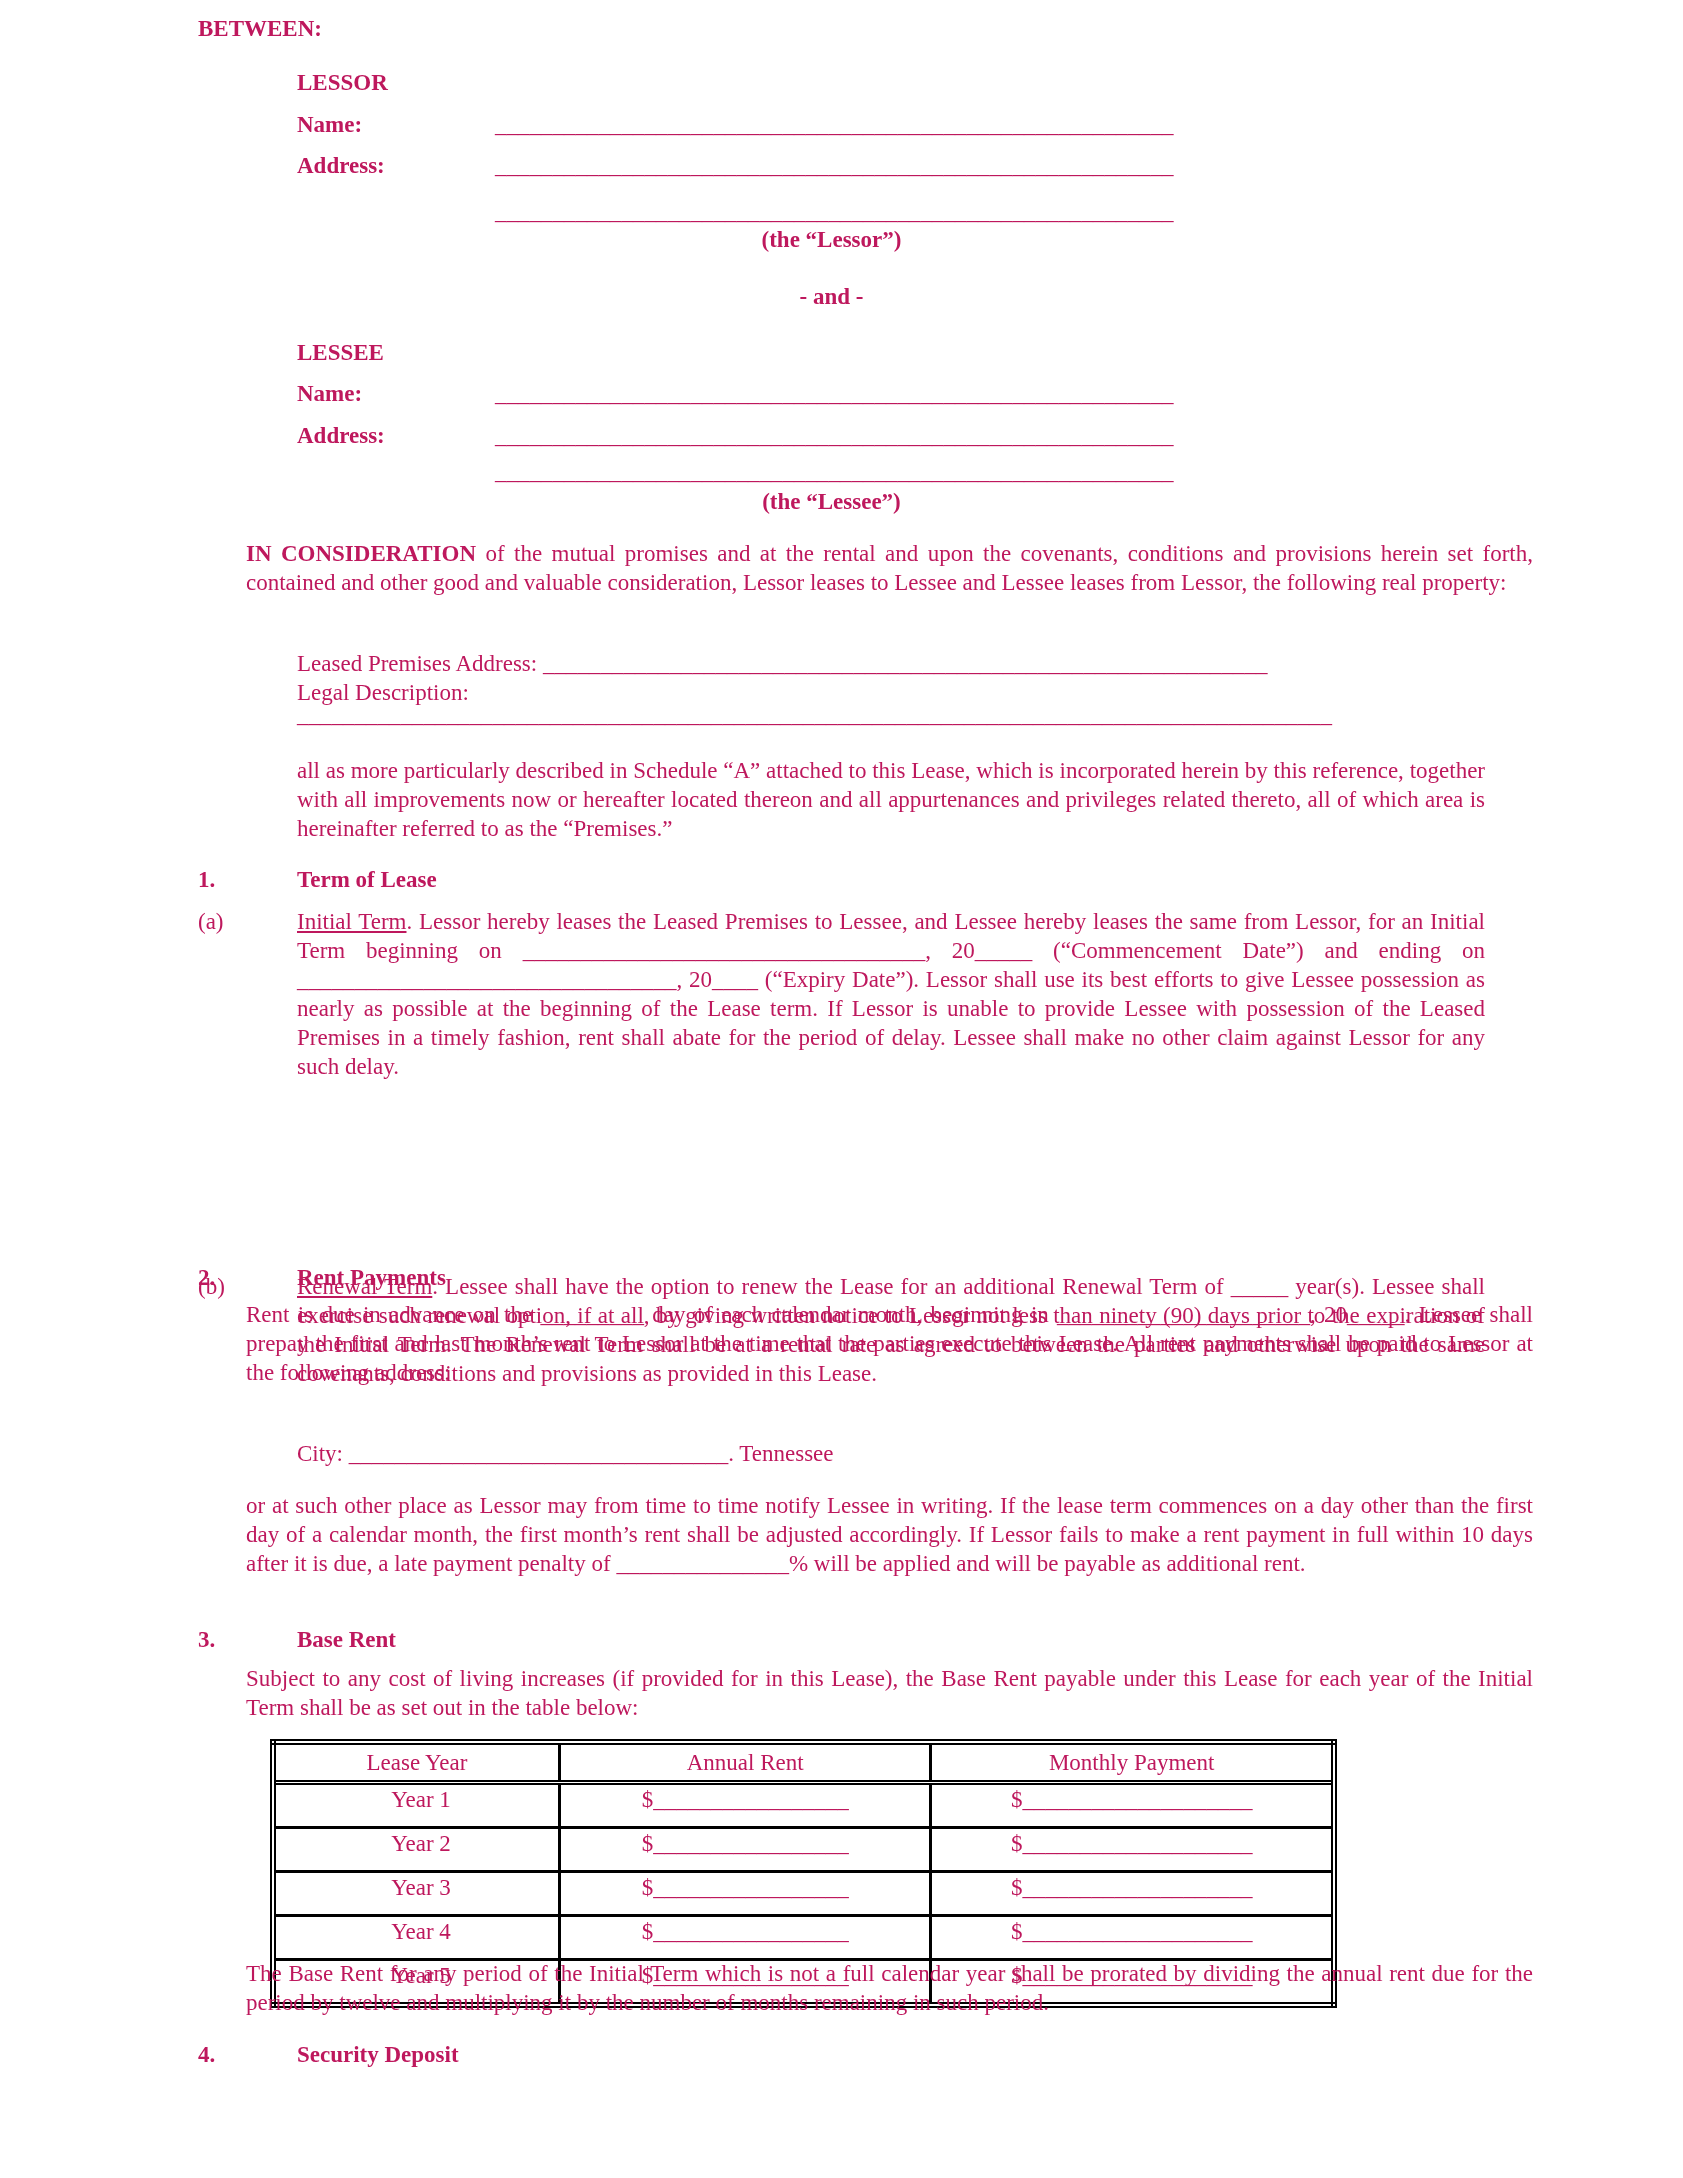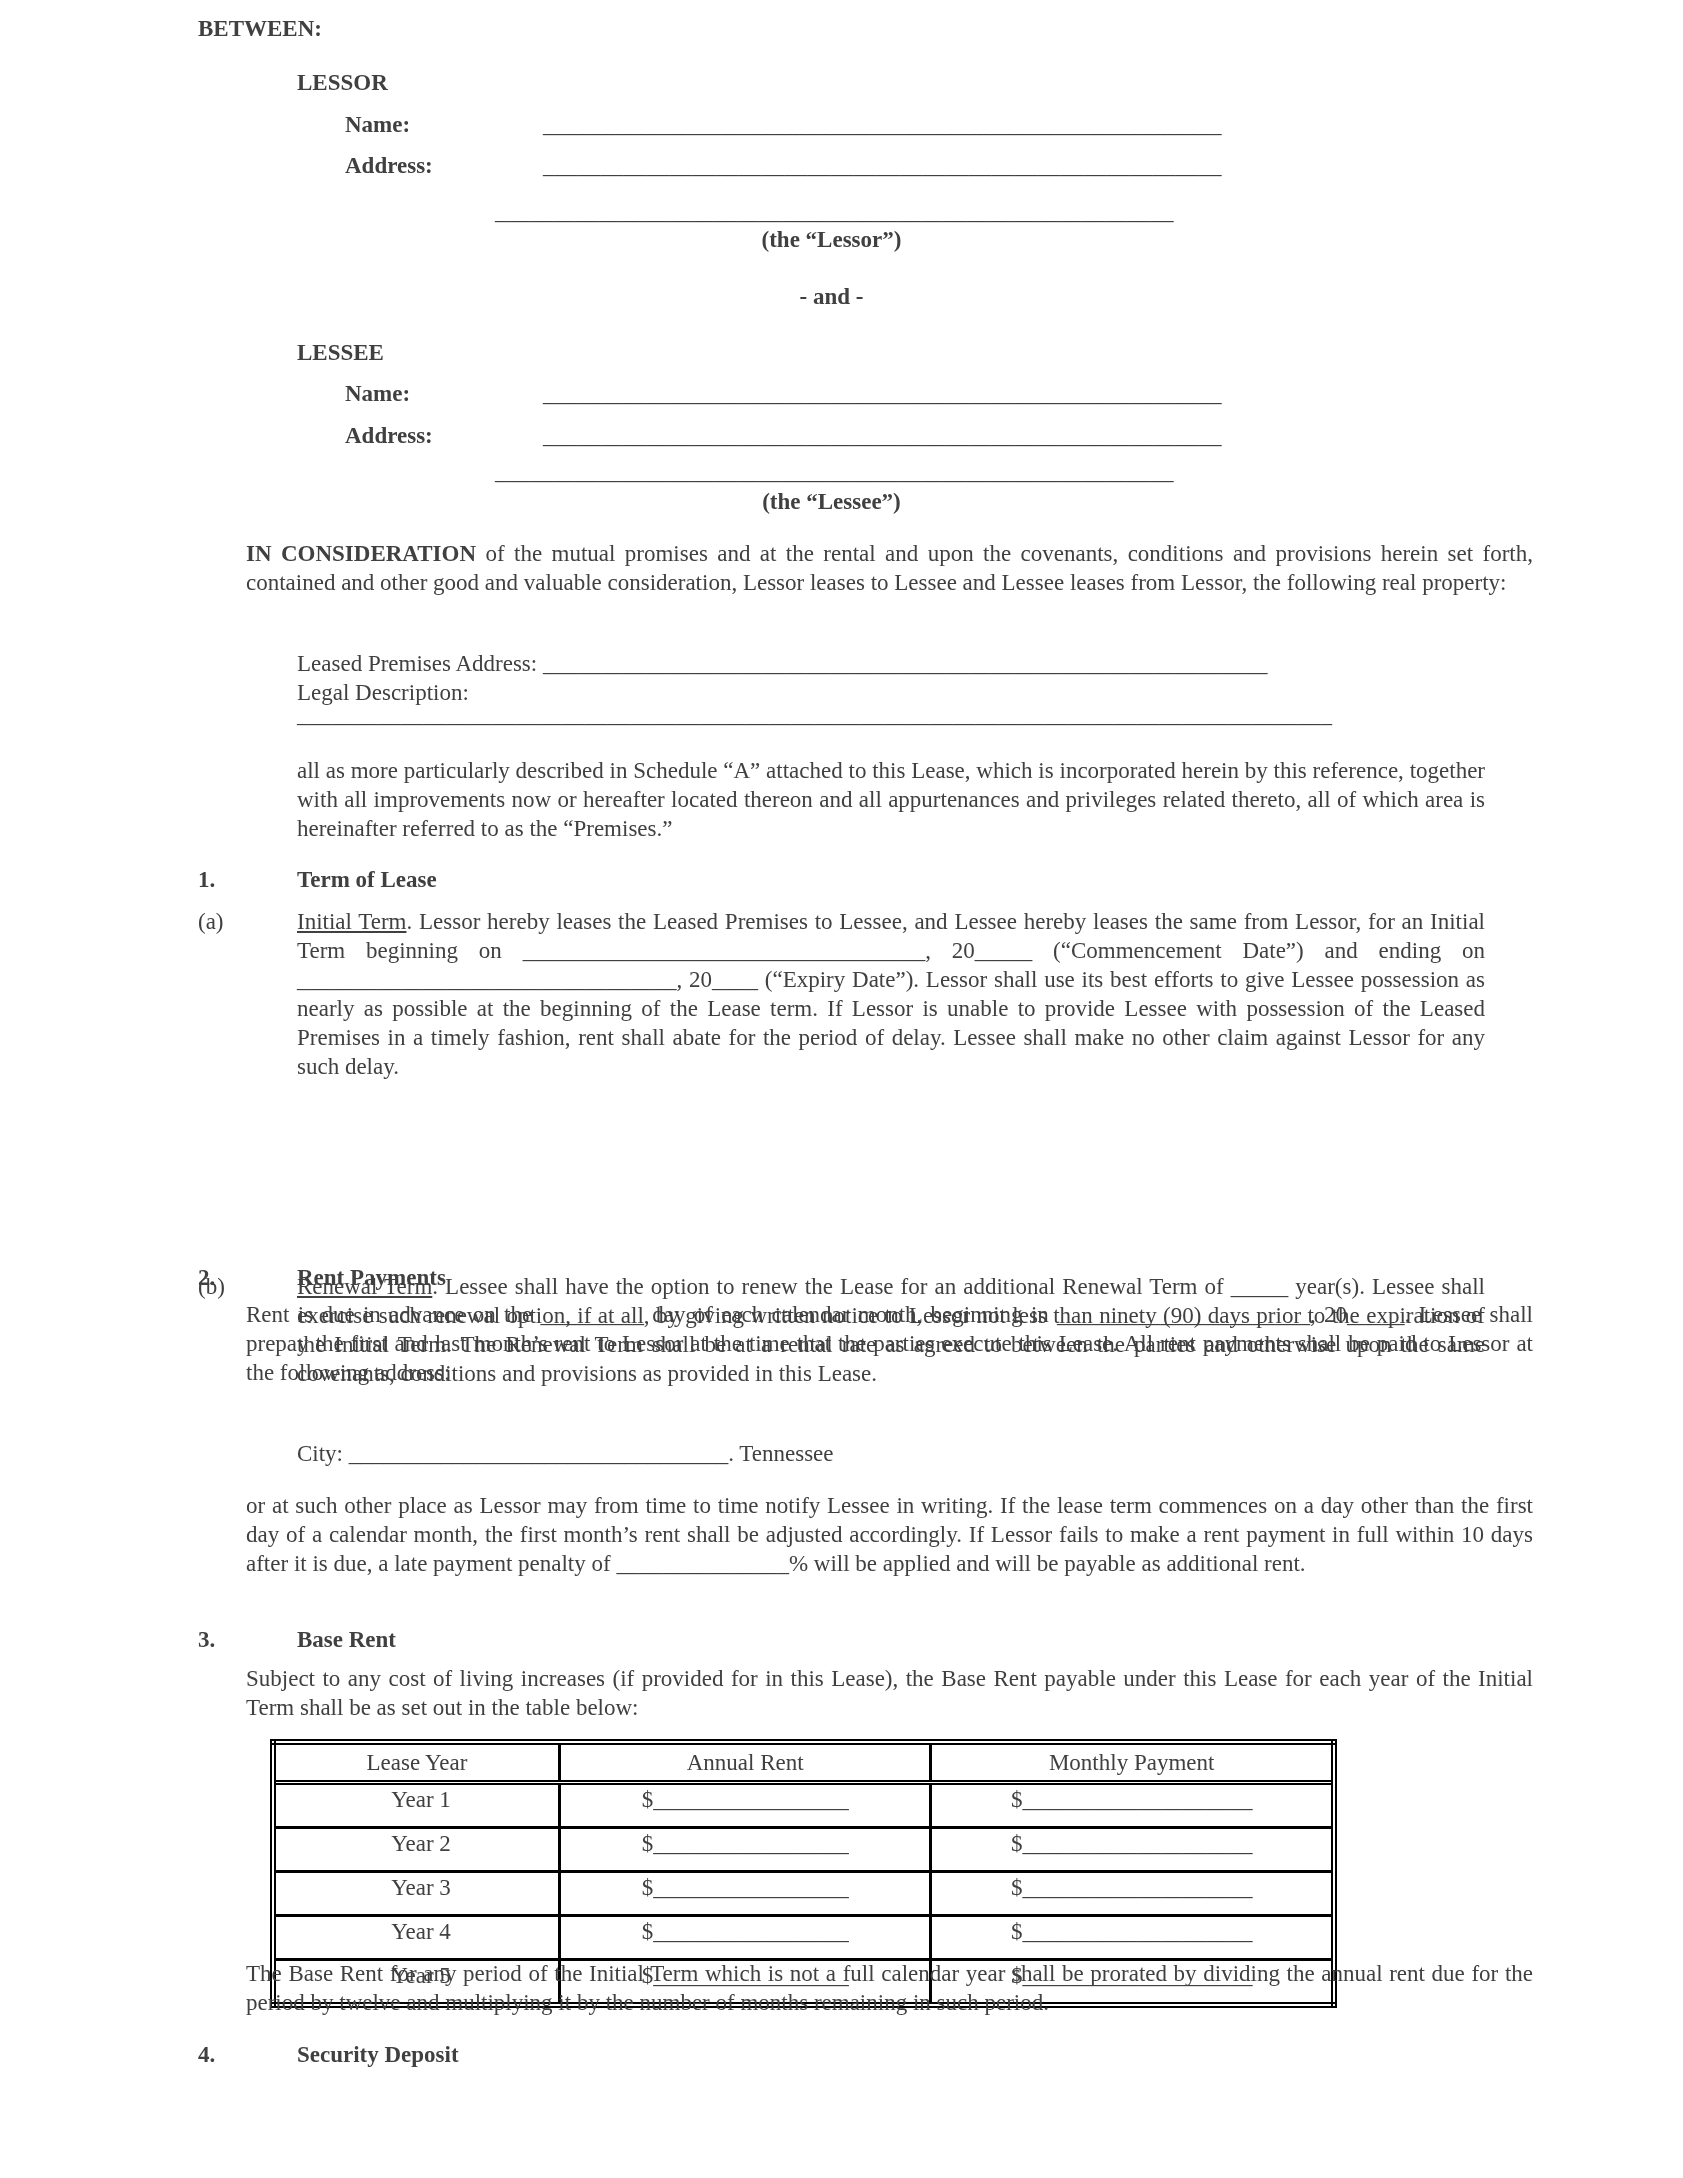--- a/index.html
+++ b/index.html
@@ -6,7 +6,7 @@
   .page{
     position:relative;width:1683px;height:2178px;overflow:hidden;background:#ffffff;
     font-family:"Liberation Serif","DejaVu Serif",serif;
-    font-size:23px;line-height:29px;color:#404040;
+    font-size:23px;line-height:29px;color:#be185d;
   }
   .abs{position:absolute;}
   .b{font-weight:bold;}

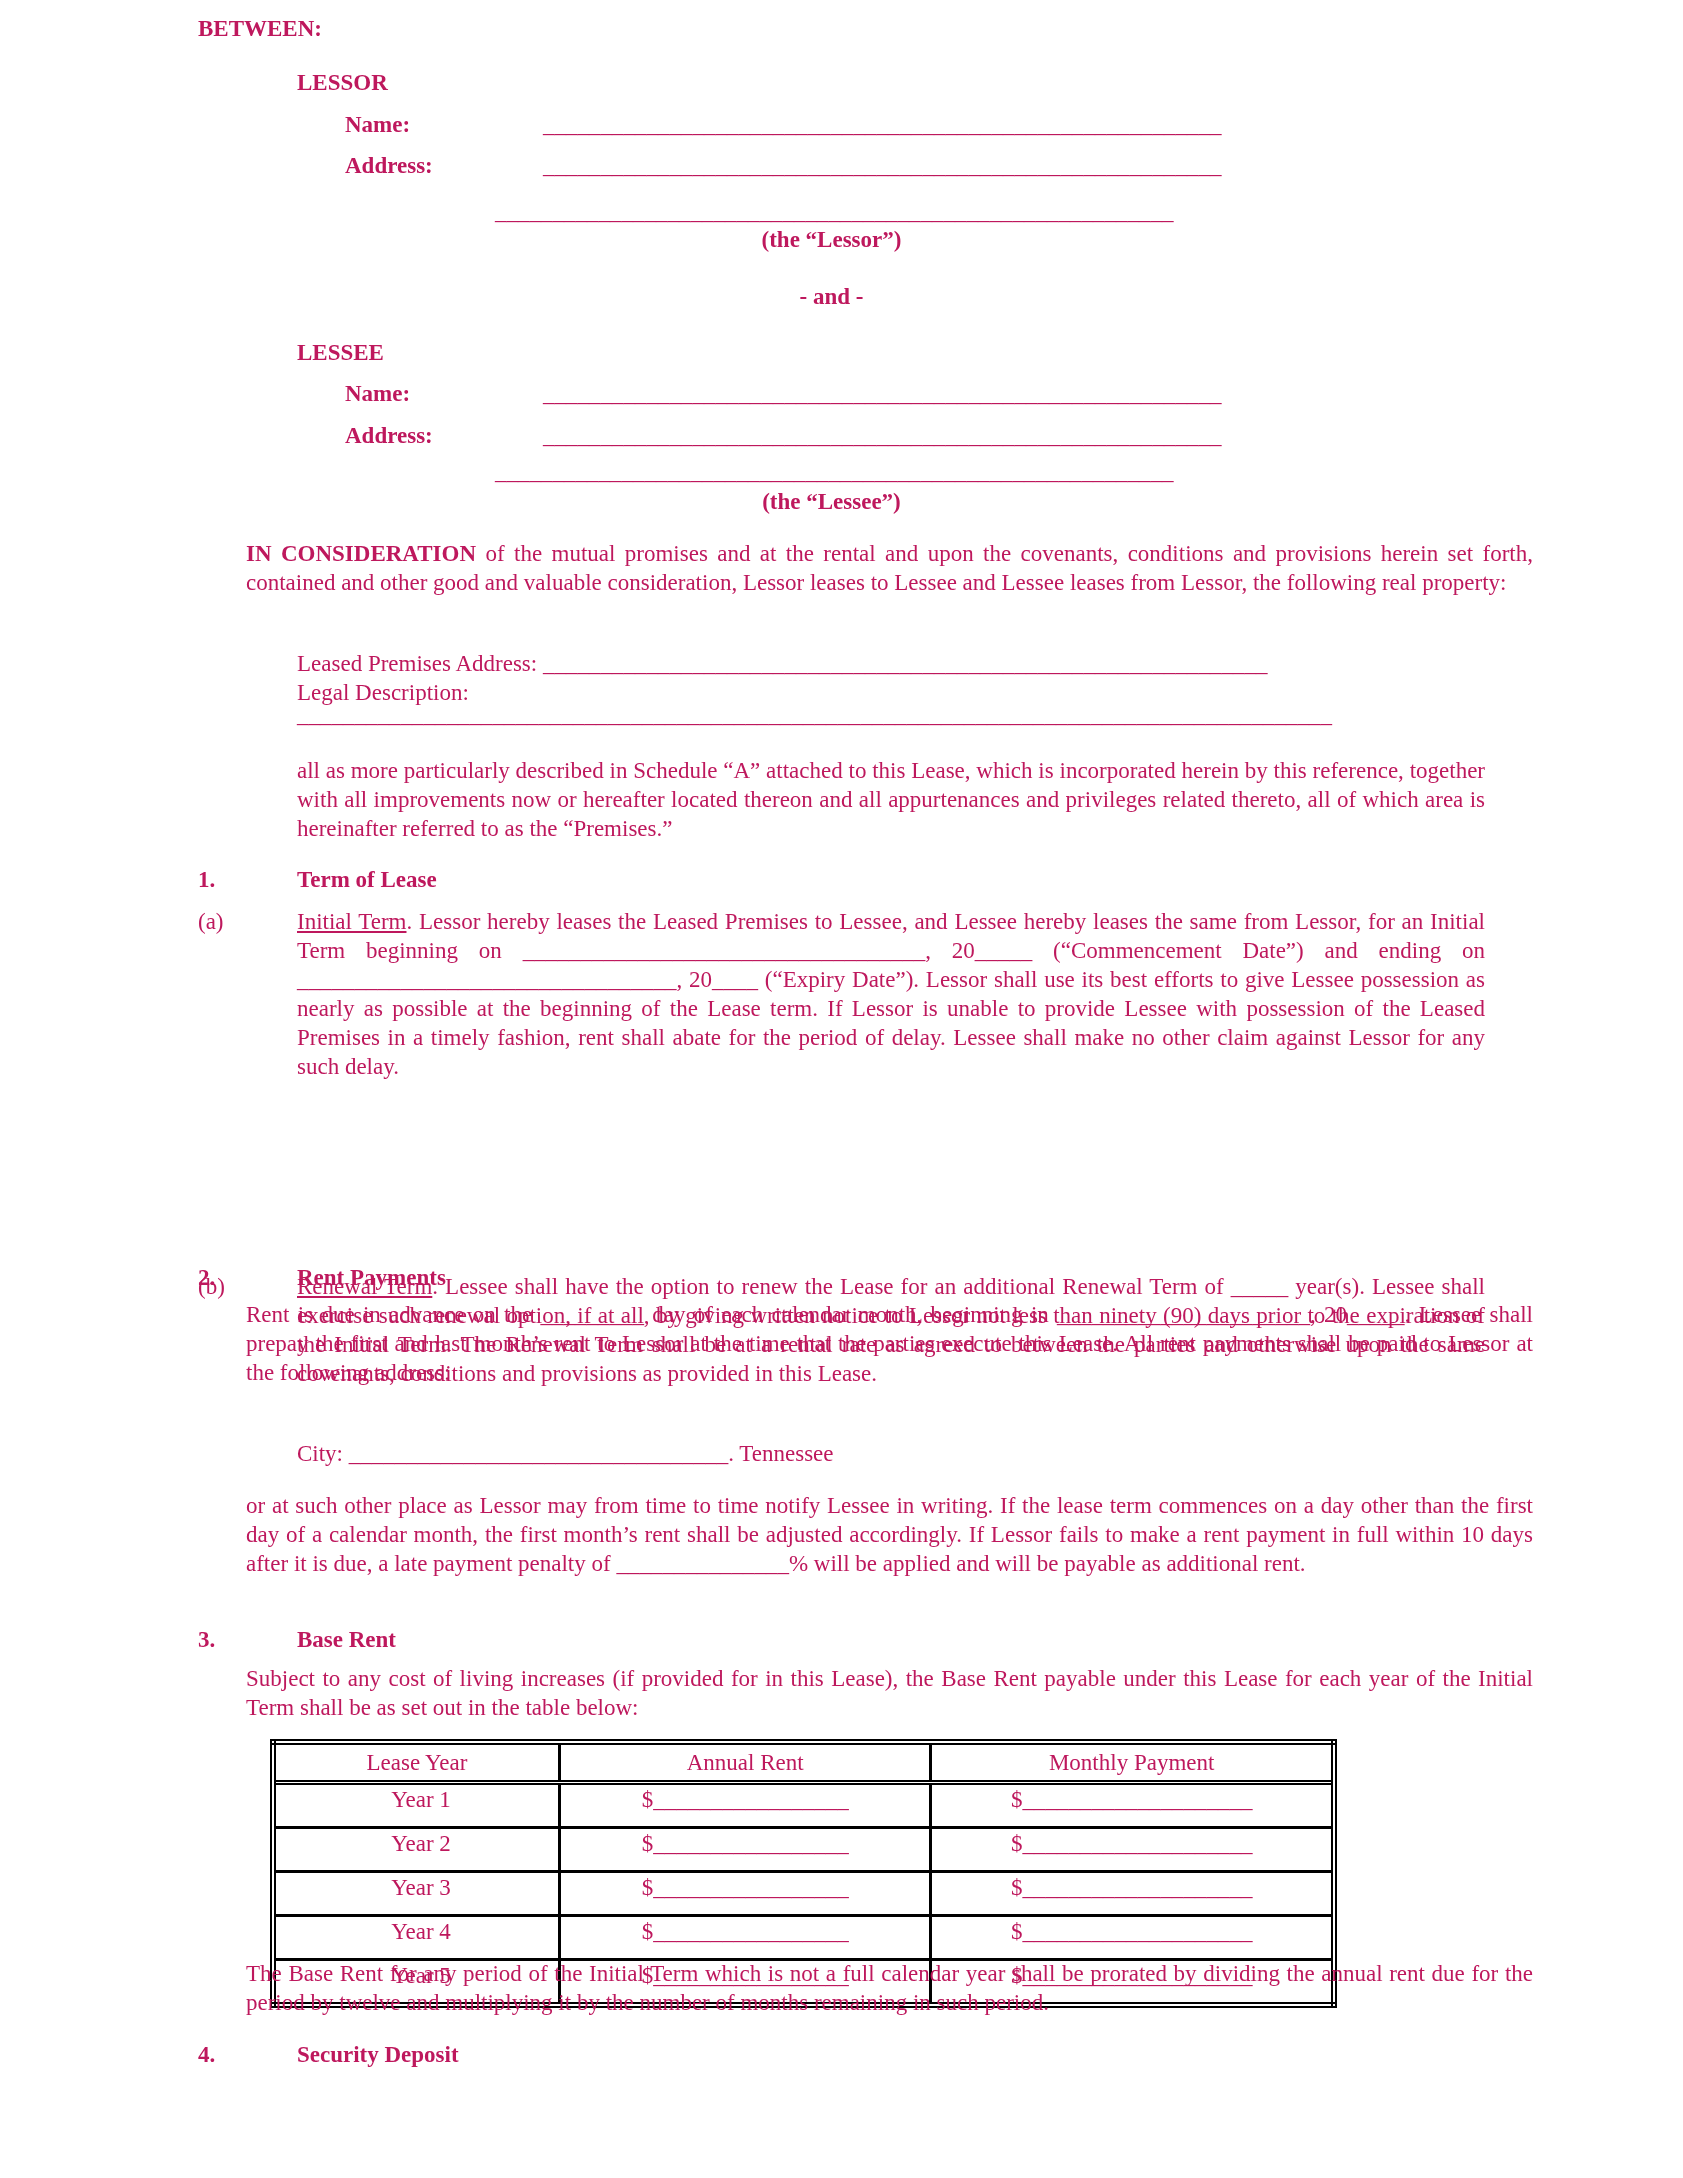--- a/index.html
+++ b/index.html
@@ -13,7 +13,7 @@
   .j{text-align:justify;}
   .center{text-align:center;font-weight:bold;}
   .u{text-decoration:underline;}
-  .label{display:inline-block;width:198px;margin-left:48px;}
+  .label{display:inline-block;width:198px;}
   .street-label{display:inline-block;width:178px;}
   .num{display:inline-block;width:99px;}
   .clause{width:1188px;position:relative;}

